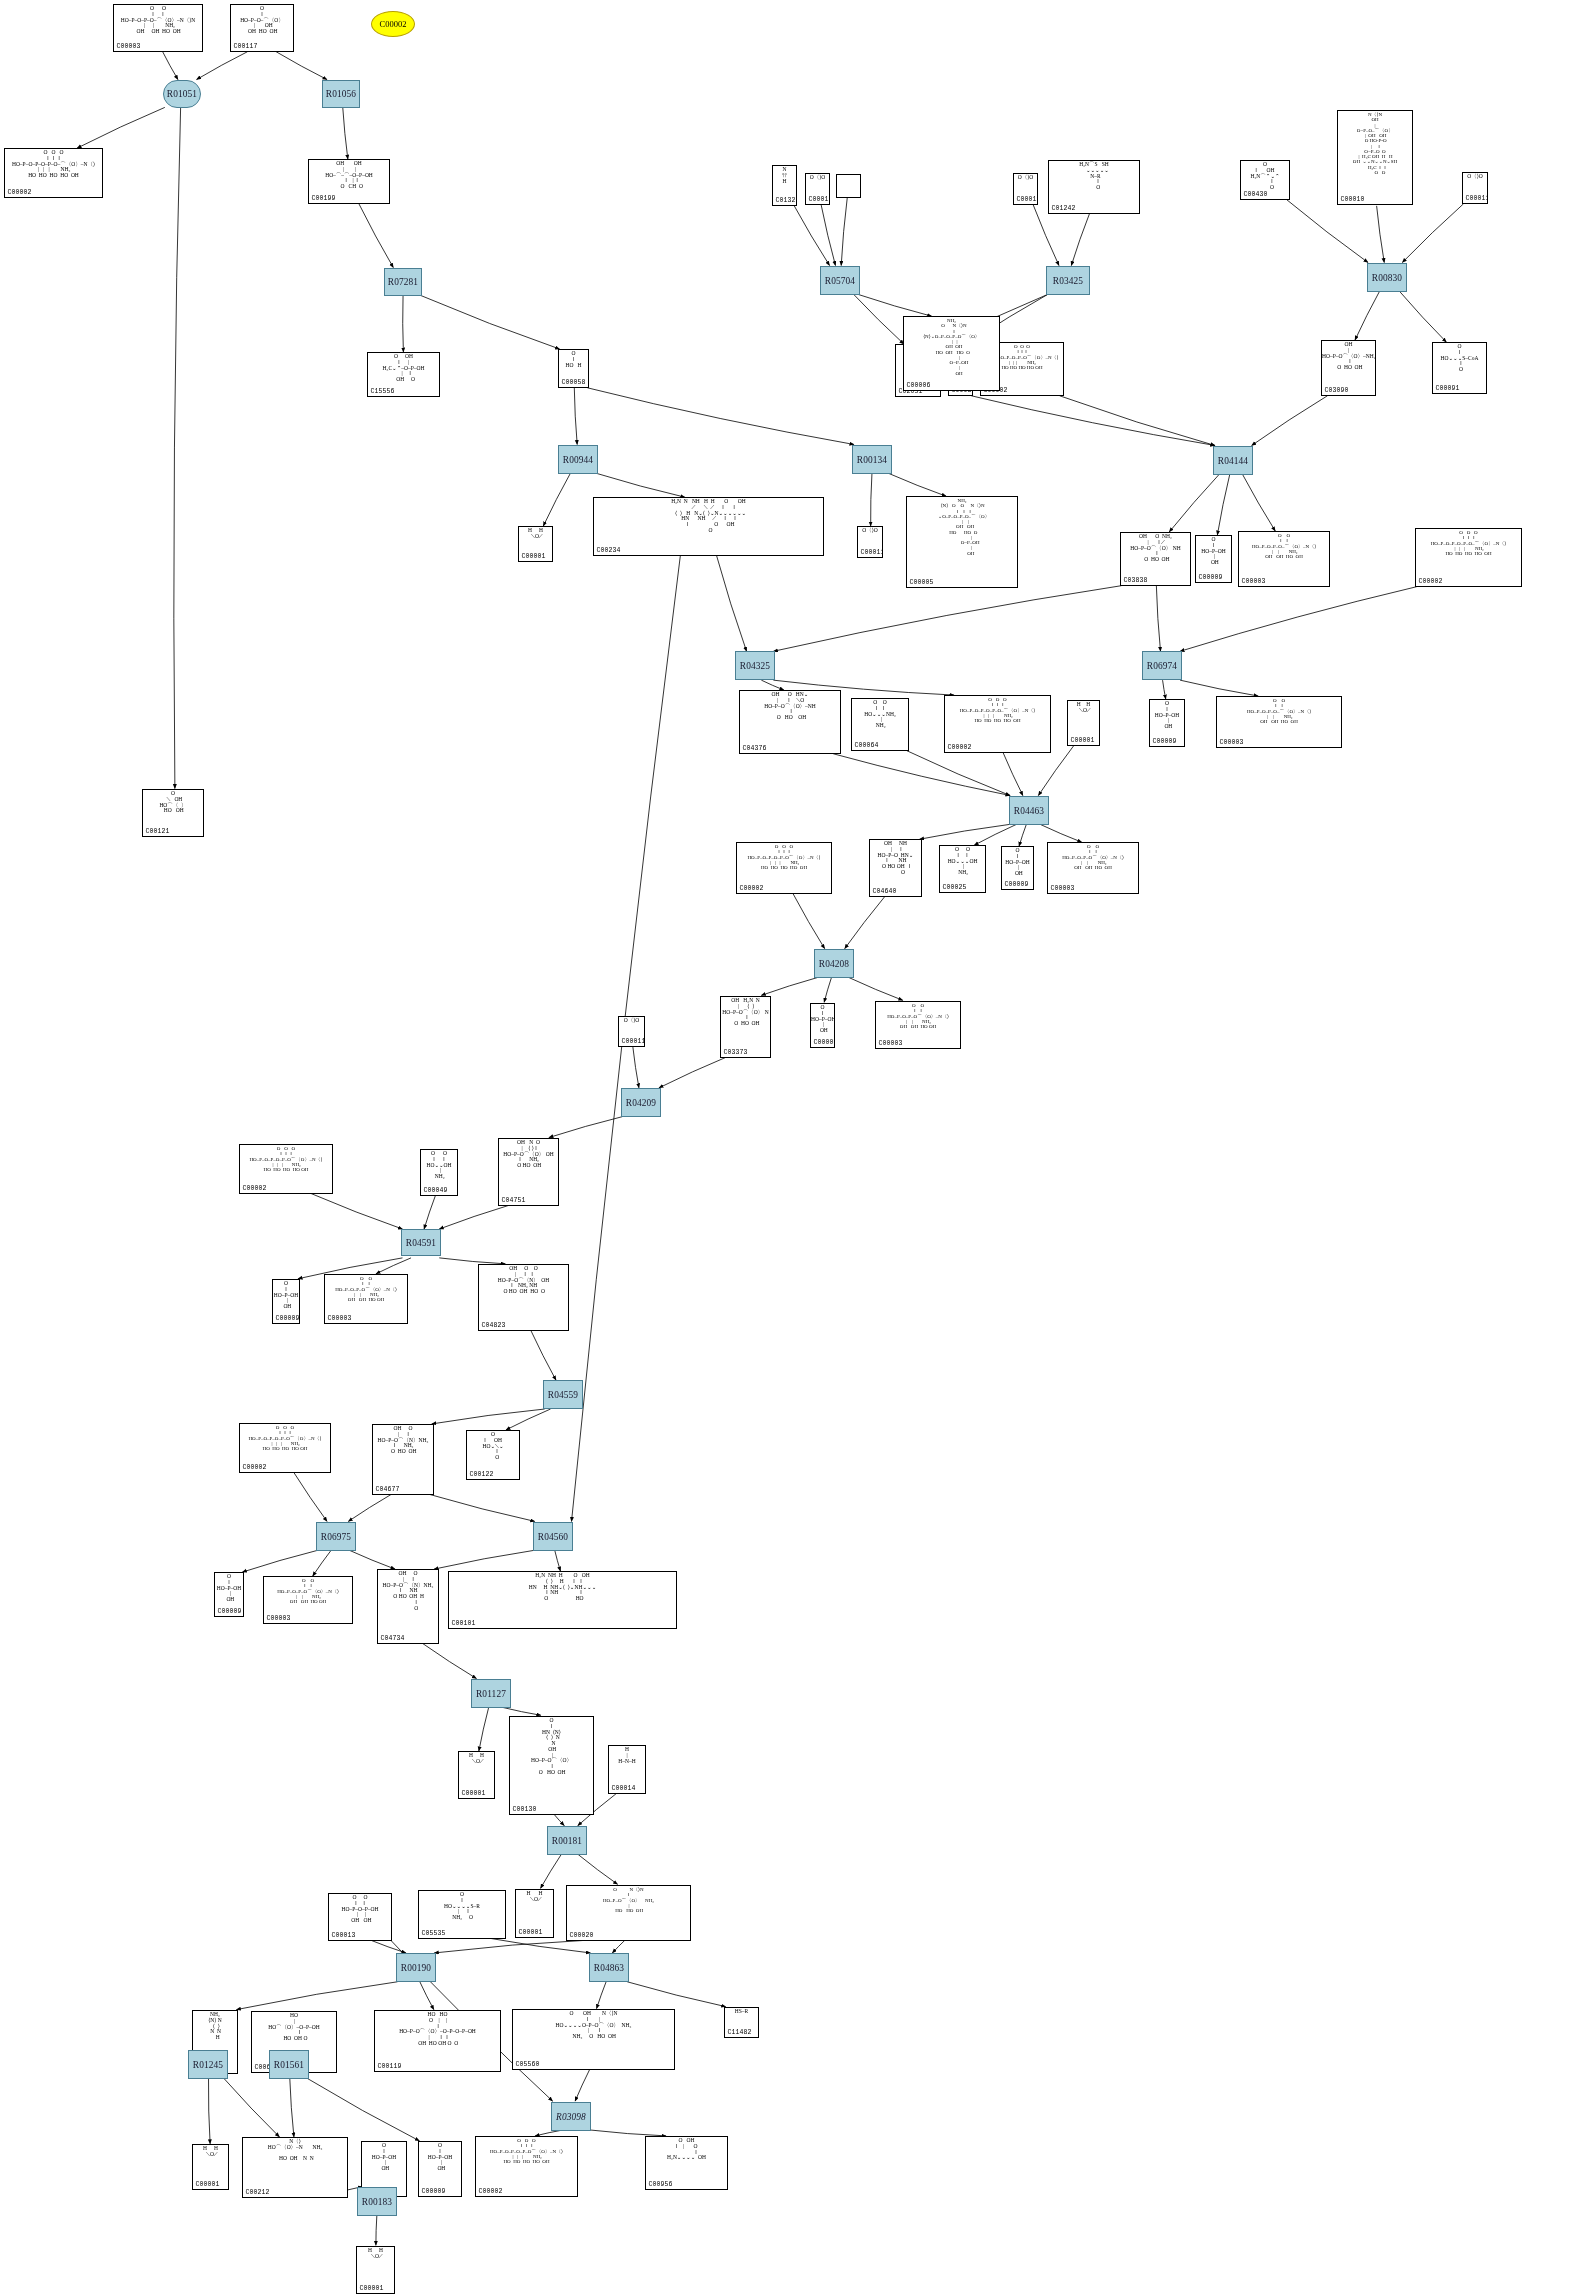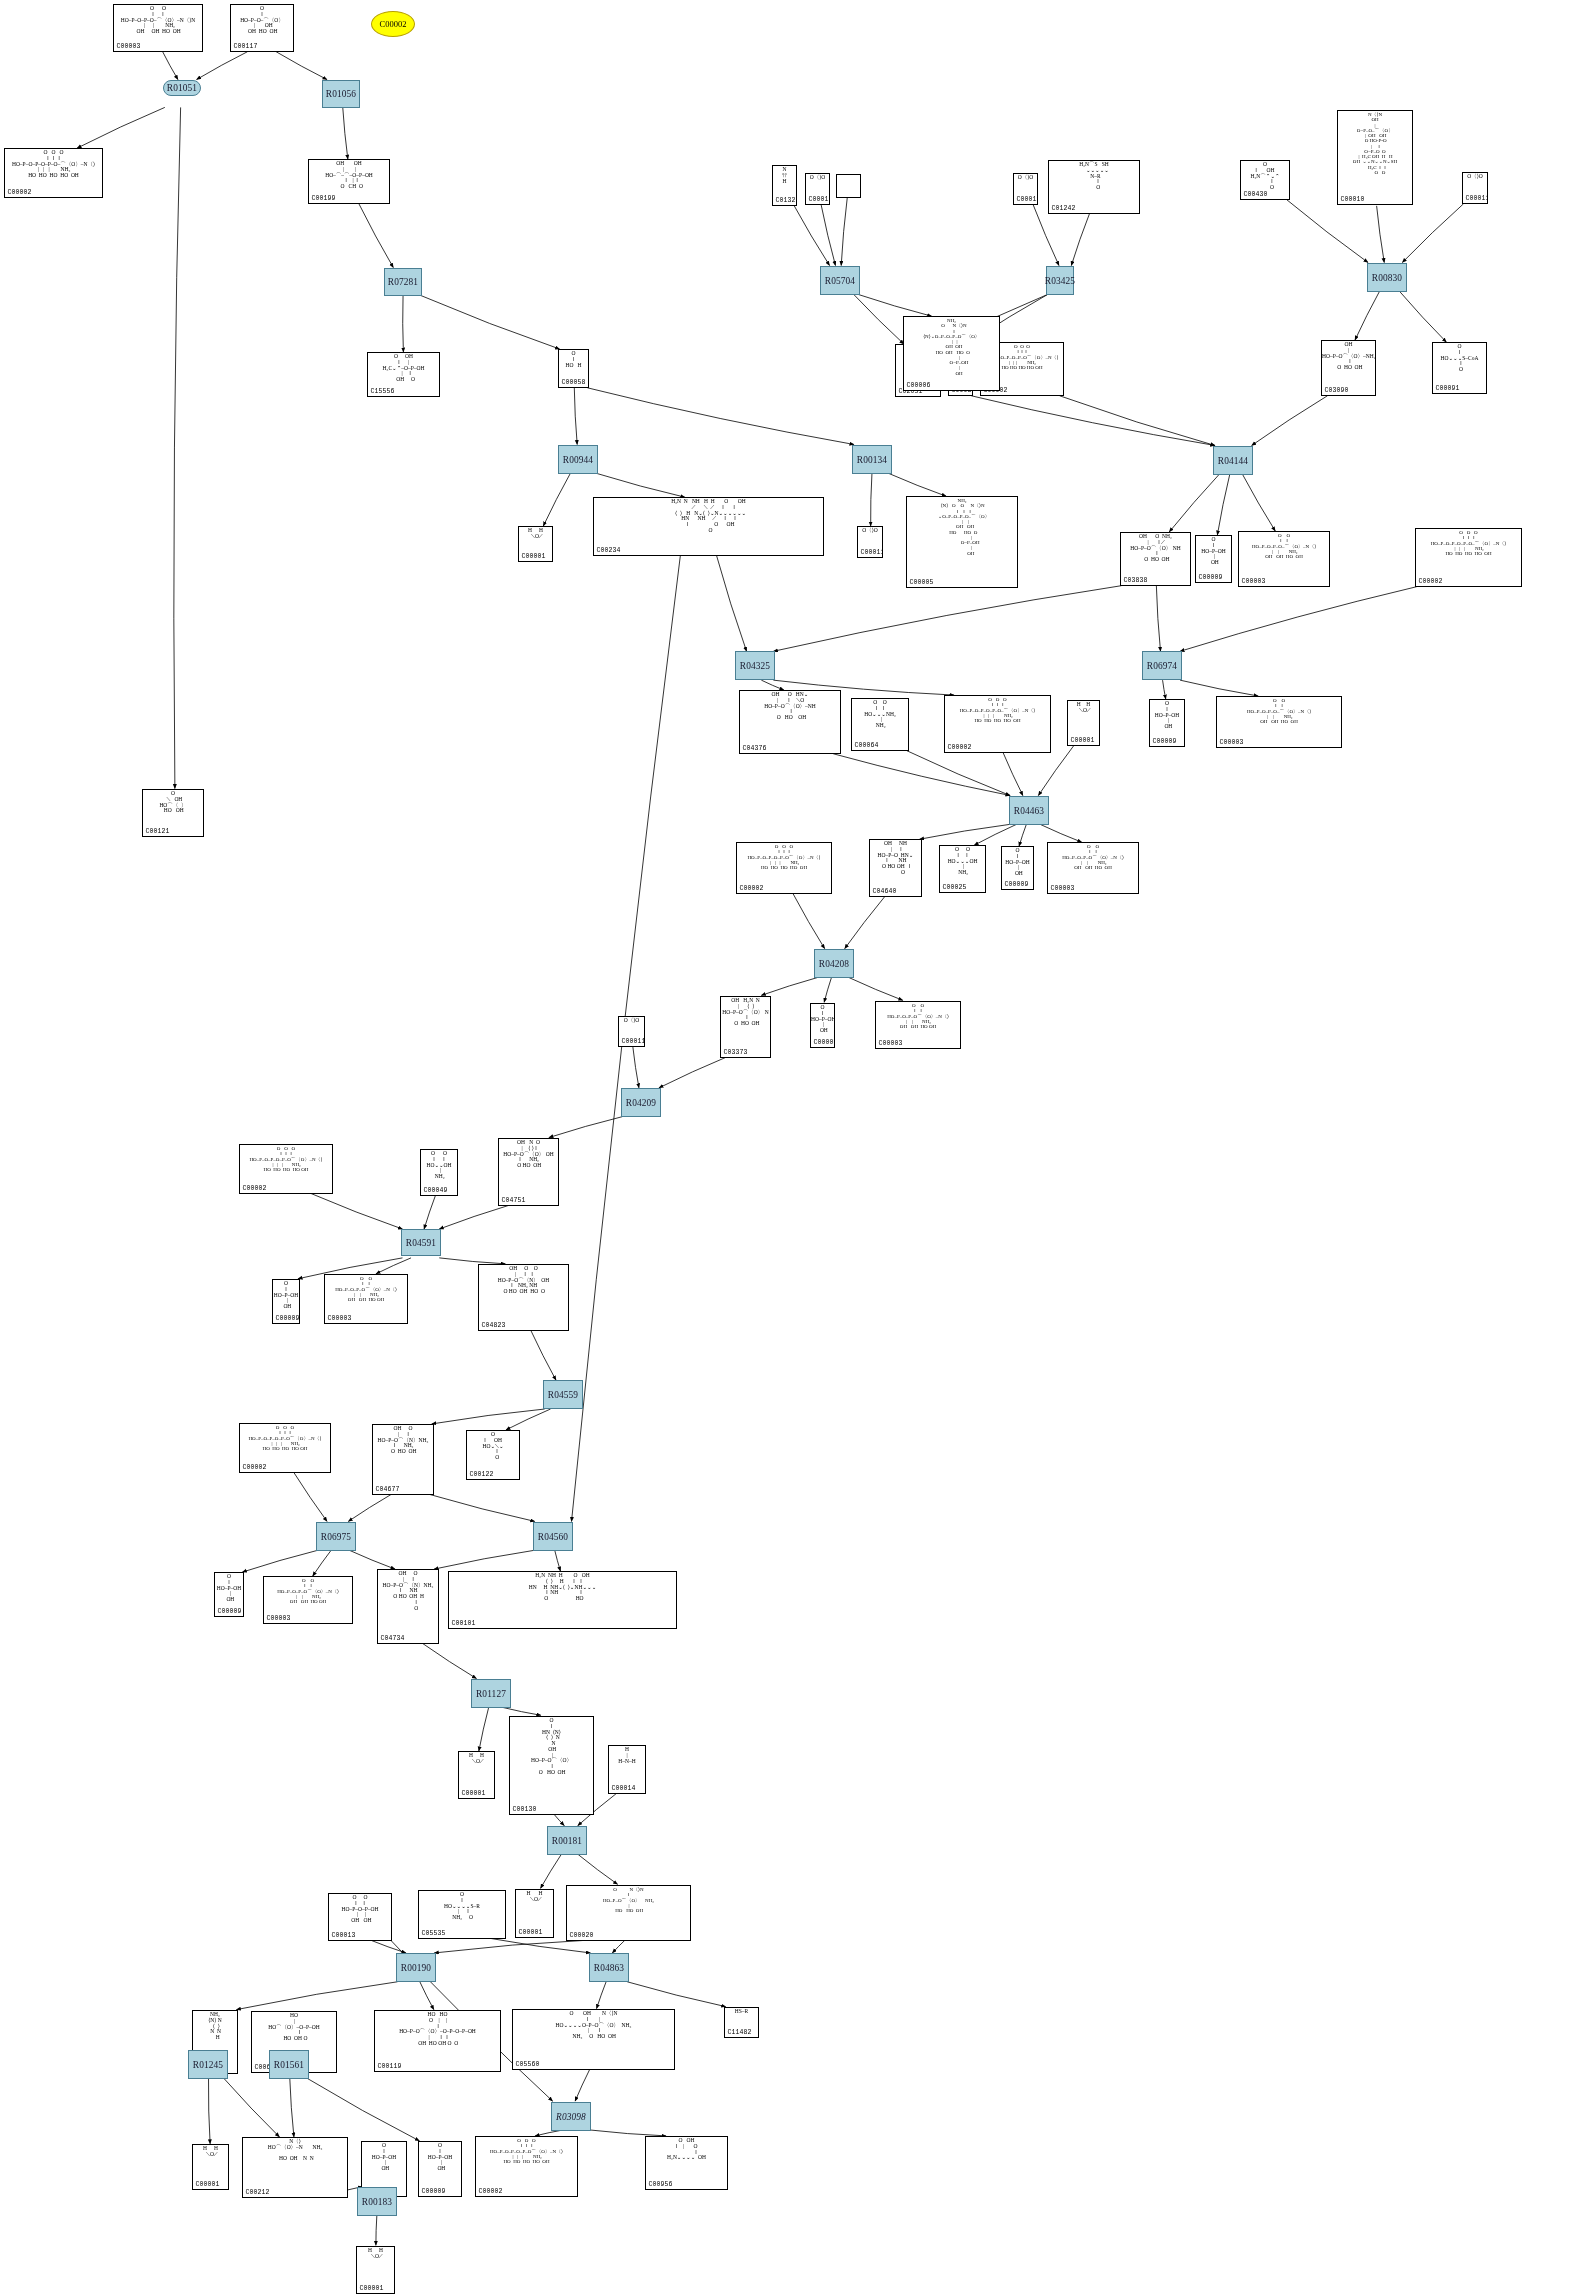--- a/index.html
+++ b/index.html
@@ -766,7 +766,7 @@
  HO   OH</div>
         <div class="label">C00121</div>
       </div>
-      <div class="rxn" style="left: 163px; top: 80px; width: 38px; height: 16px; border-radius: 14px;">R01051</div>
+      <div class="rxn" style="left: 163px; top: 80px; width: 38px; height: 28px; border-radius: 14px;">R01051</div>
       <div class="rxn" style="left: 322px; top: 80px; width: 38px; height: 28px;">R01056</div>
       <div class="rxn" style="left: 384px; top: 268px; width: 38px; height: 28px;">R07281</div>
       <div class="rxn" style="left: 820px; top: 266px; width: 40px; height: 29px;">R05704</div>

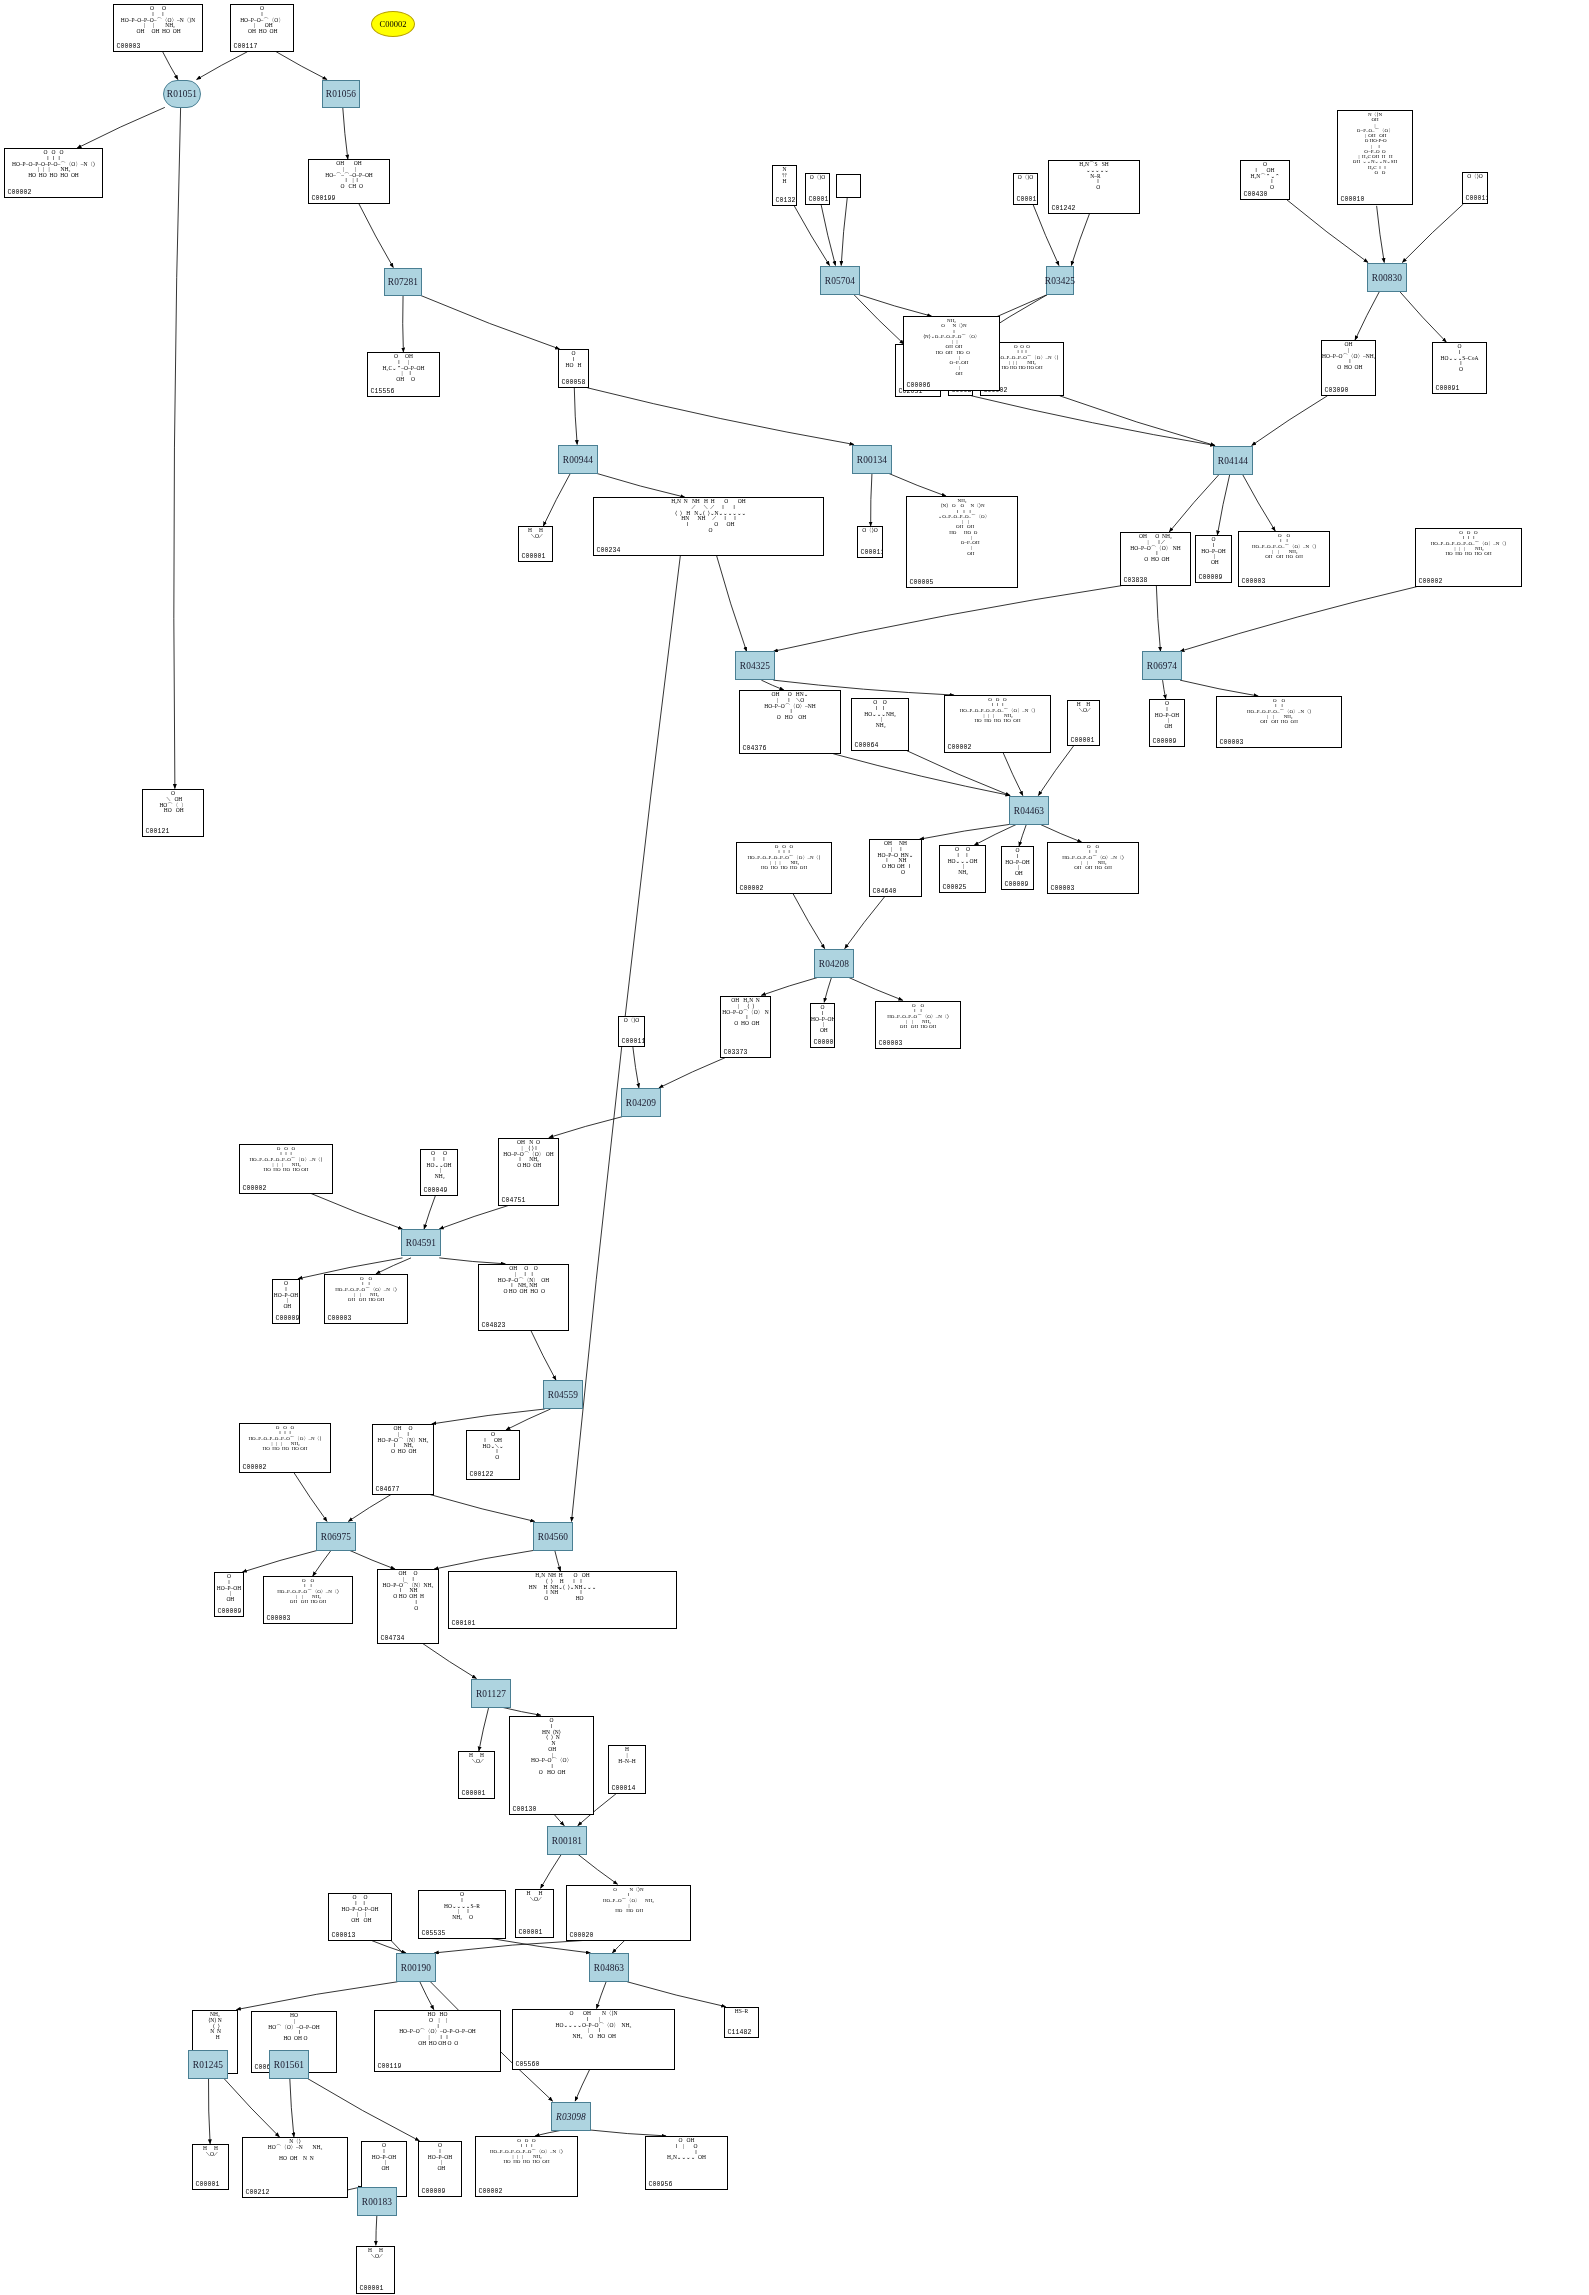--- a/index.html
+++ b/index.html
@@ -770,7 +770,7 @@
       <div class="rxn" style="left: 322px; top: 80px; width: 38px; height: 28px;">R01056</div>
       <div class="rxn" style="left: 384px; top: 268px; width: 38px; height: 28px;">R07281</div>
       <div class="rxn" style="left: 820px; top: 266px; width: 40px; height: 29px;">R05704</div>
-      <div class="rxn" style="left: 1046px; top: 266px; width: 28px; height: 29px;">R03425</div>
+      <div class="rxn" style="left: 1046px; top: 266px; width: 44px; height: 29px;">R03425</div>
       <div class="rxn" style="left: 1367px; top: 263px; width: 40px; height: 29px;">R00830</div>
       <div class="rxn" style="left: 558px; top: 445px; width: 40px; height: 29px;">R00944</div>
       <div class="rxn" style="left: 852px; top: 445px; width: 40px; height: 29px;">R00134</div>

